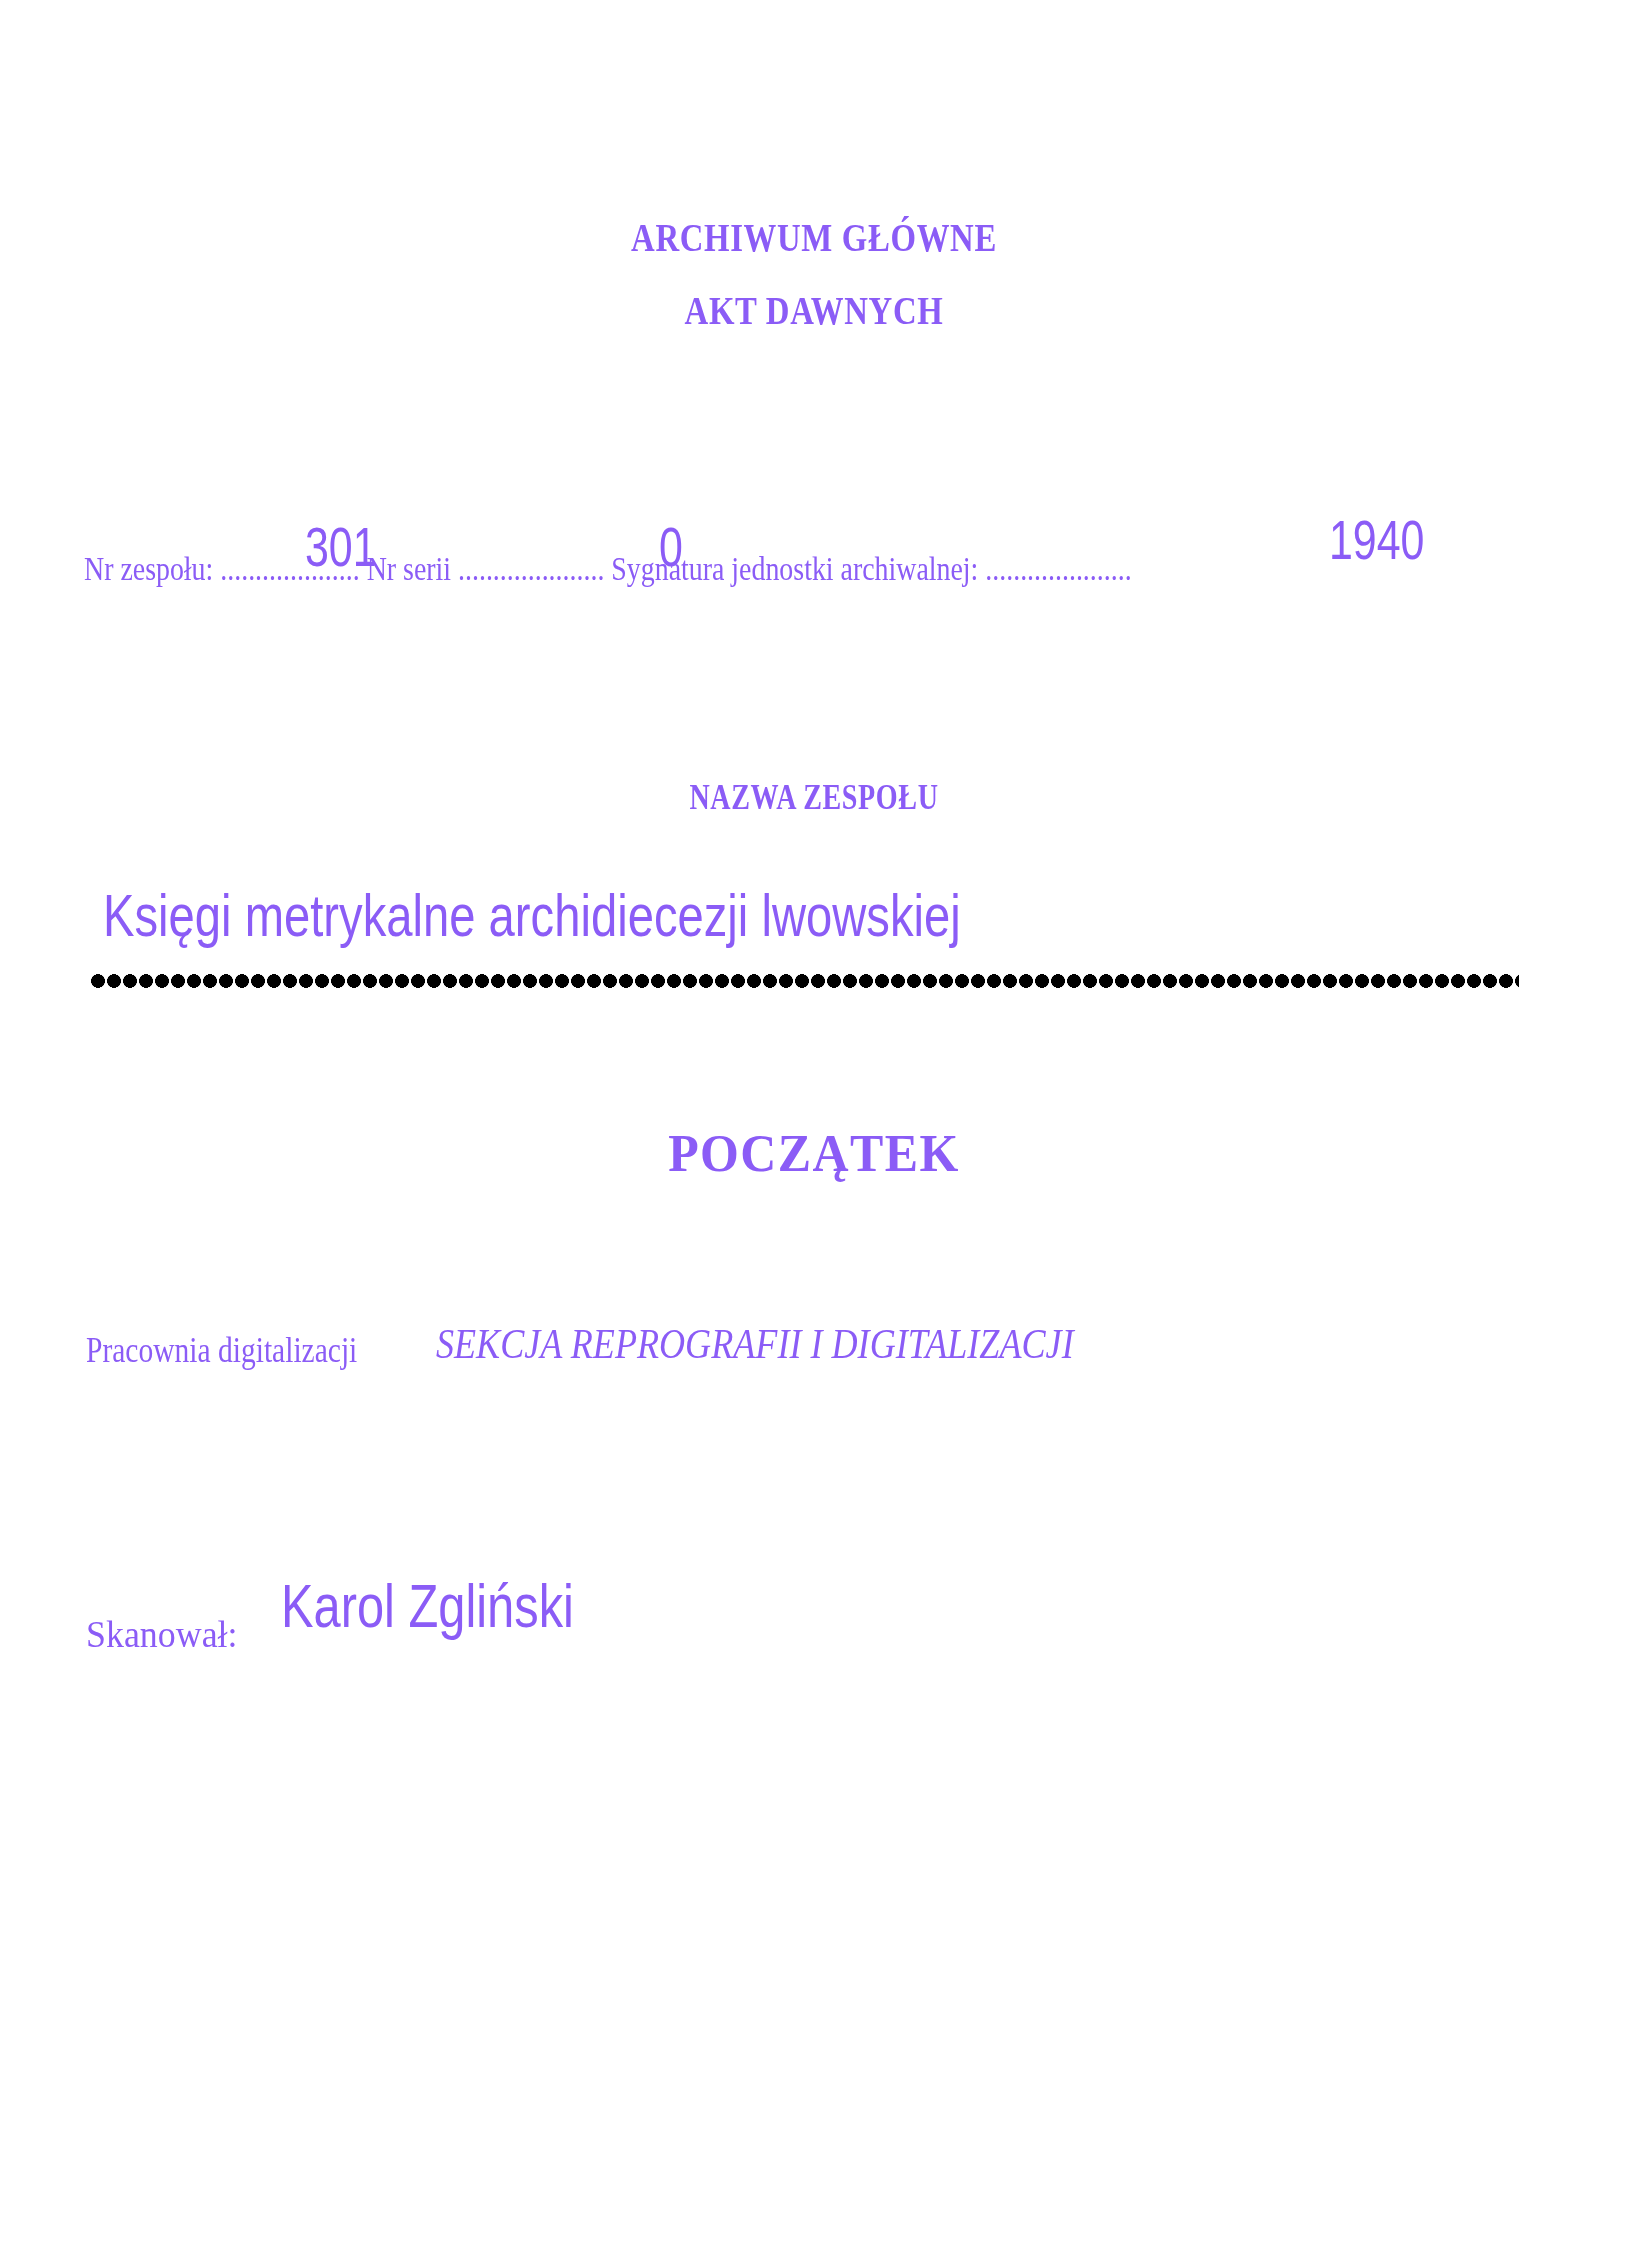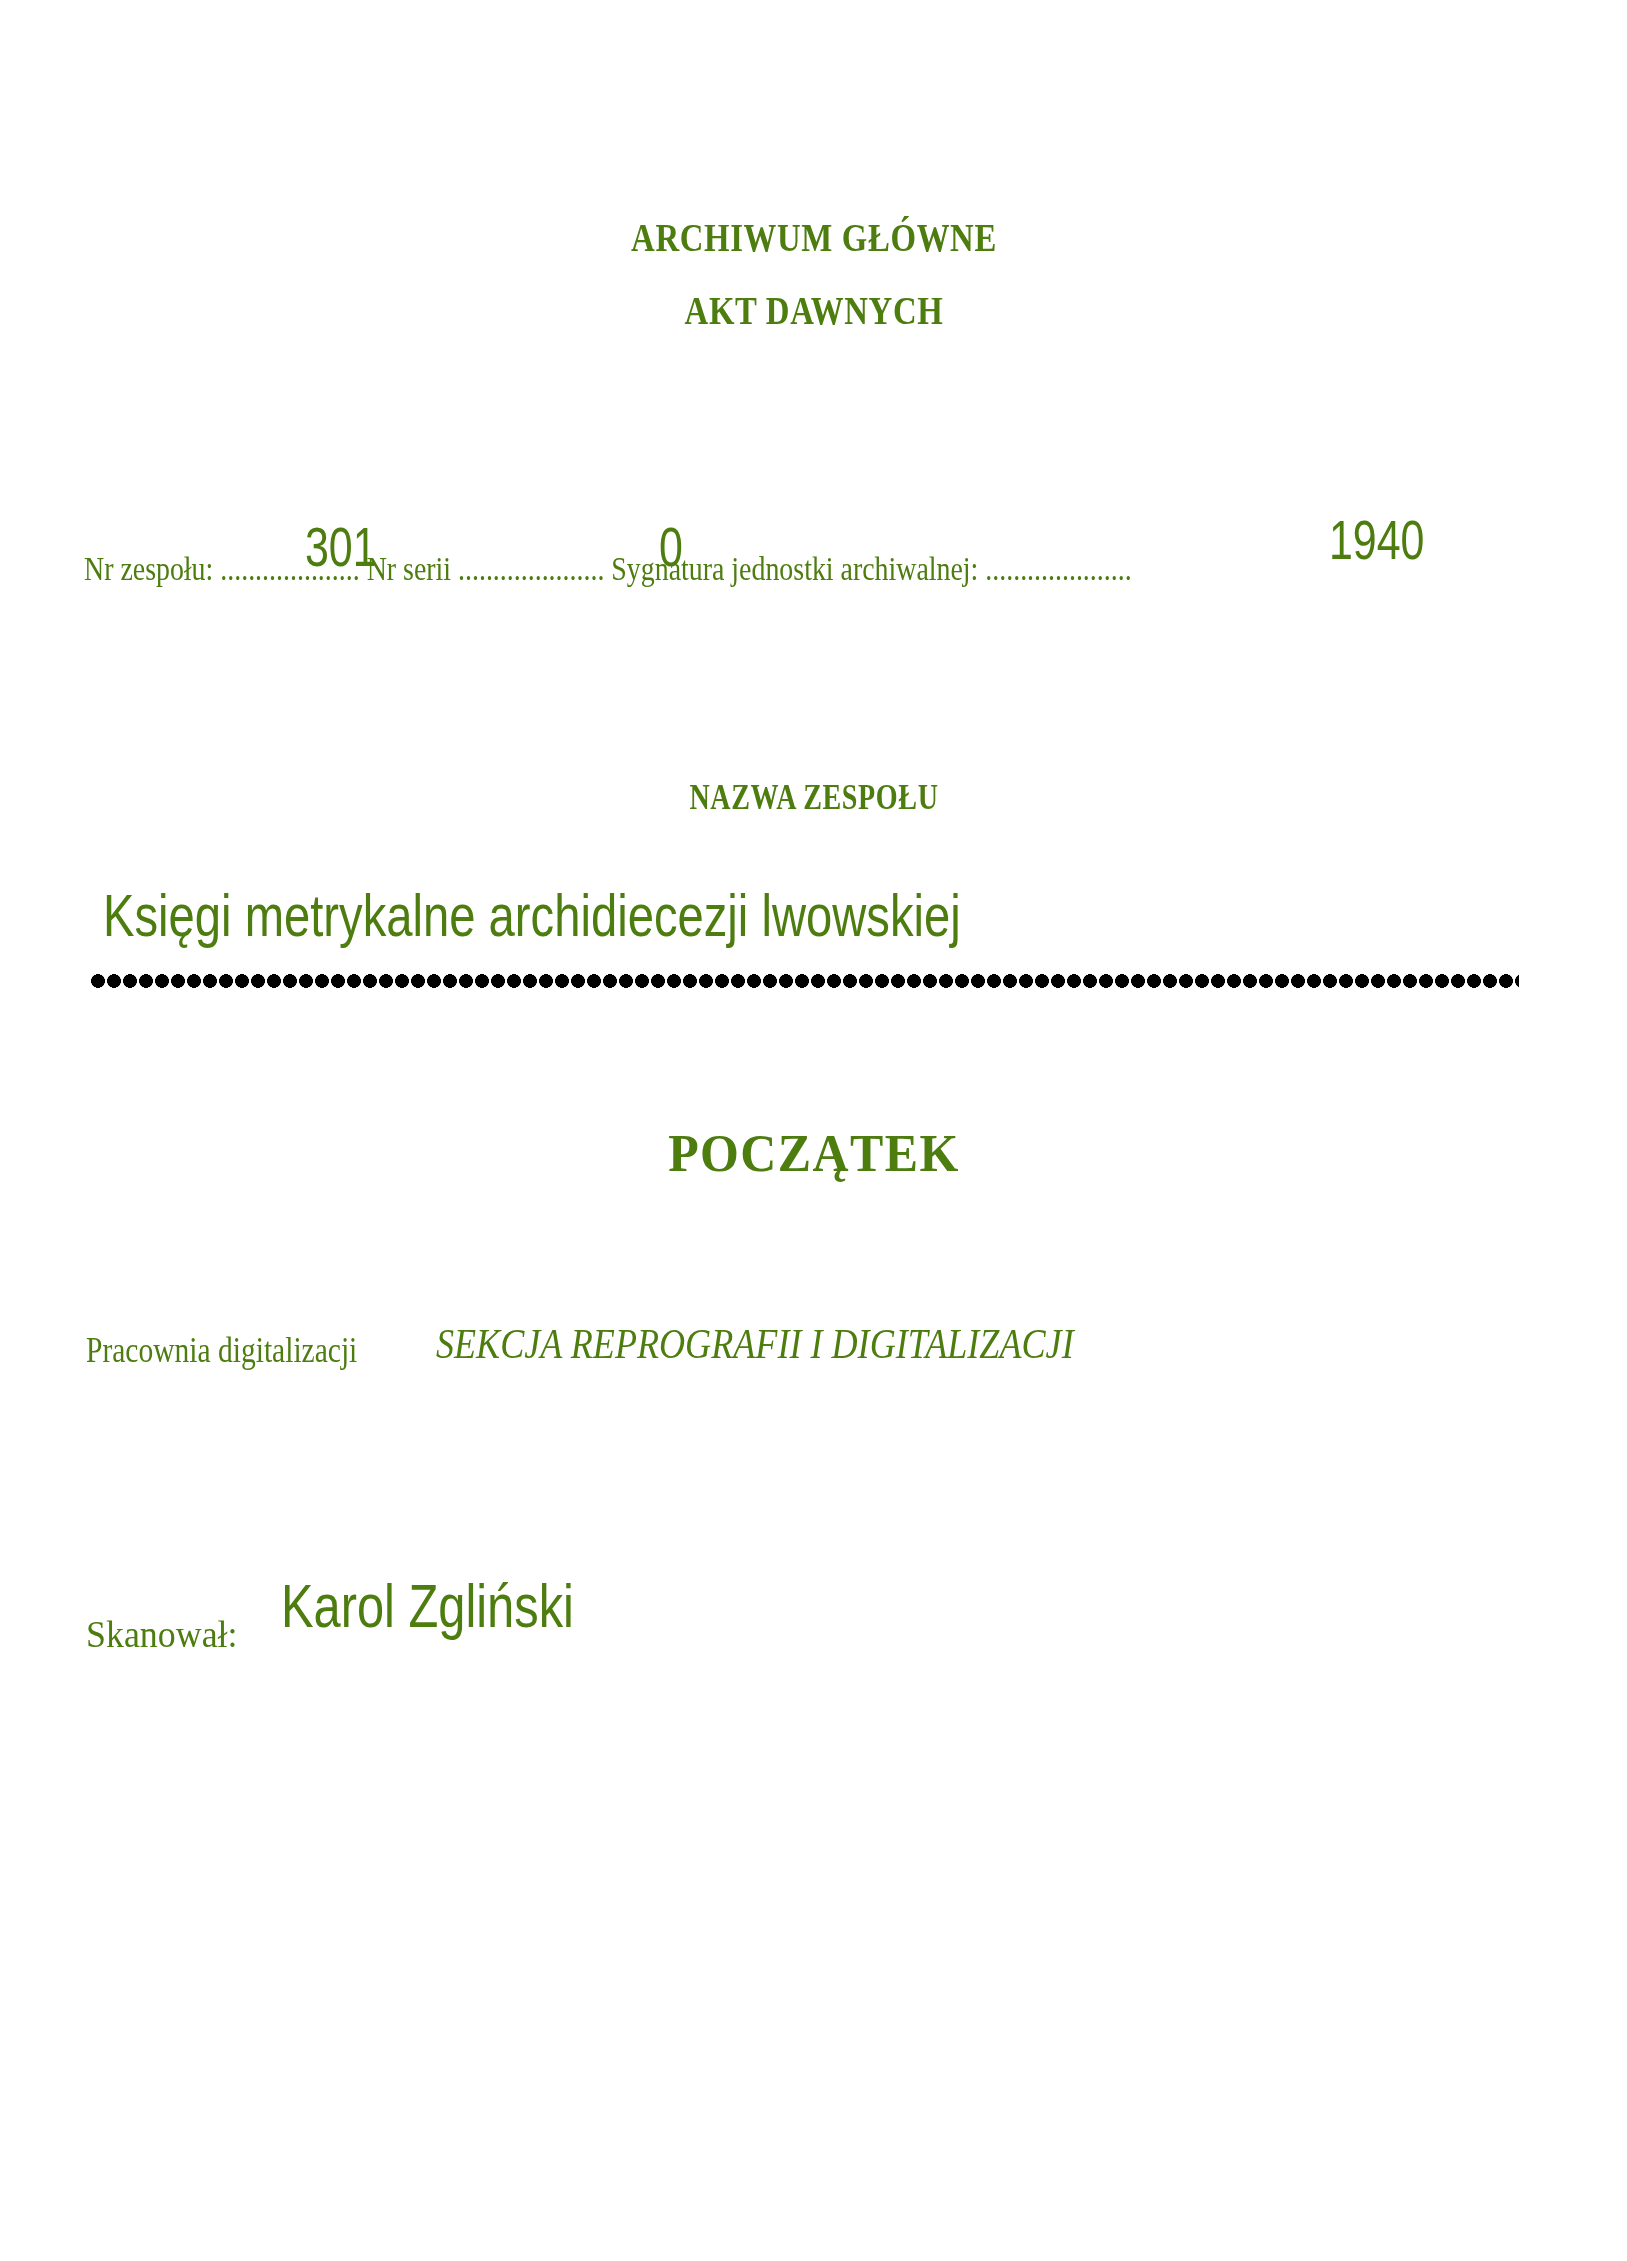--- a/index.html
+++ b/index.html
@@ -14,7 +14,7 @@
     height: 1792px;
     background: #ffffff;
     overflow: hidden;
-    color: #4d7c0f;
+    color: #8b5cf6;
     font-family: "Liberation Serif", "DejaVu Serif", serif;
   }
 

